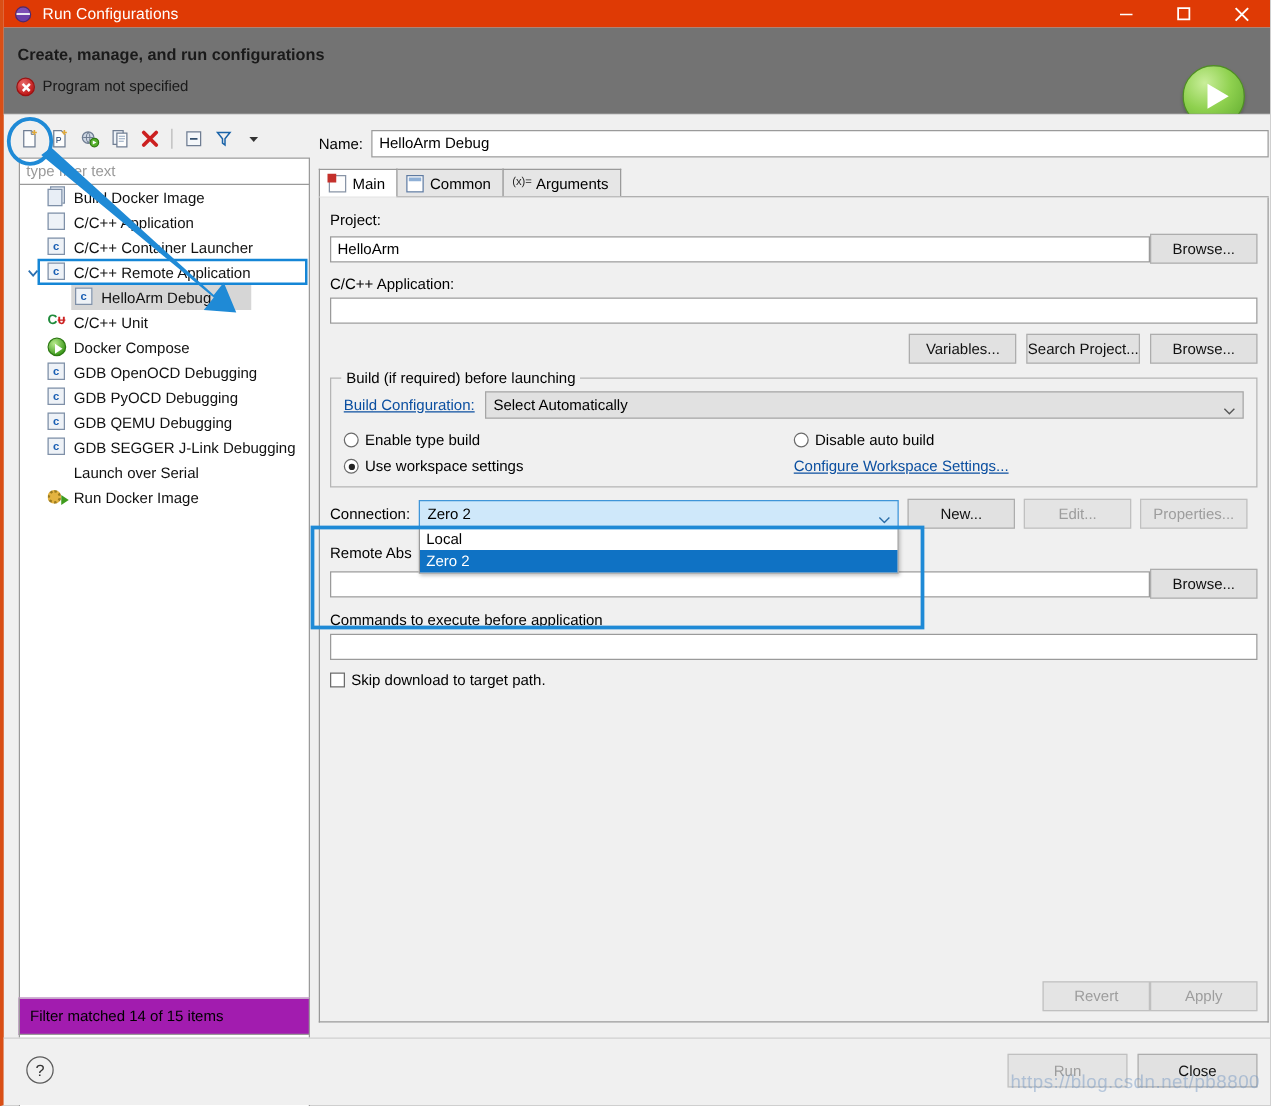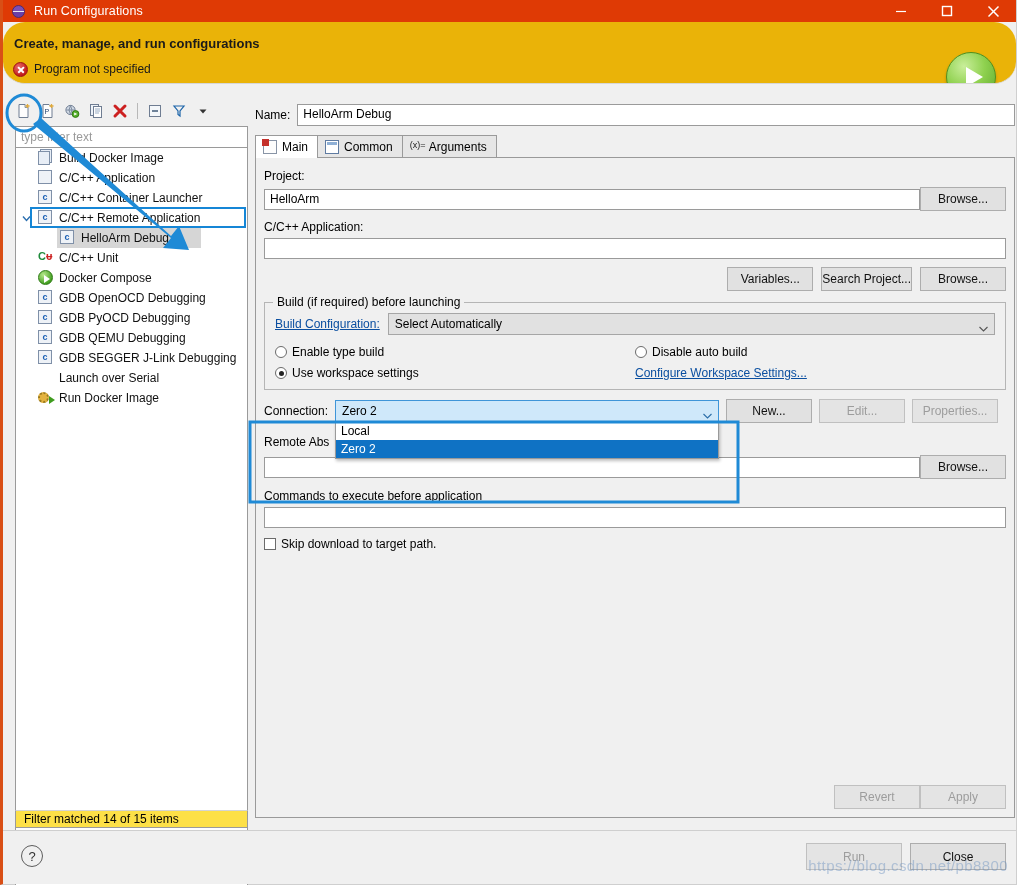--- a/index.html
+++ b/index.html
@@ -49,11 +49,10 @@
 
   
   .header {
-    position: absolute; left: 0; top: 22px; right: 0; height: 62px;
-    background: #eab308;
+    position: absolute; left: 0; top: 22px; right: 0; height: 70px;
+    background: #737373;
     border-bottom: 1px solid #d7d7d7;
     overflow: hidden;
-    border-radius: 22px;
   }
   .header .h-title {
     position: absolute; left: 11px; top: 14px;

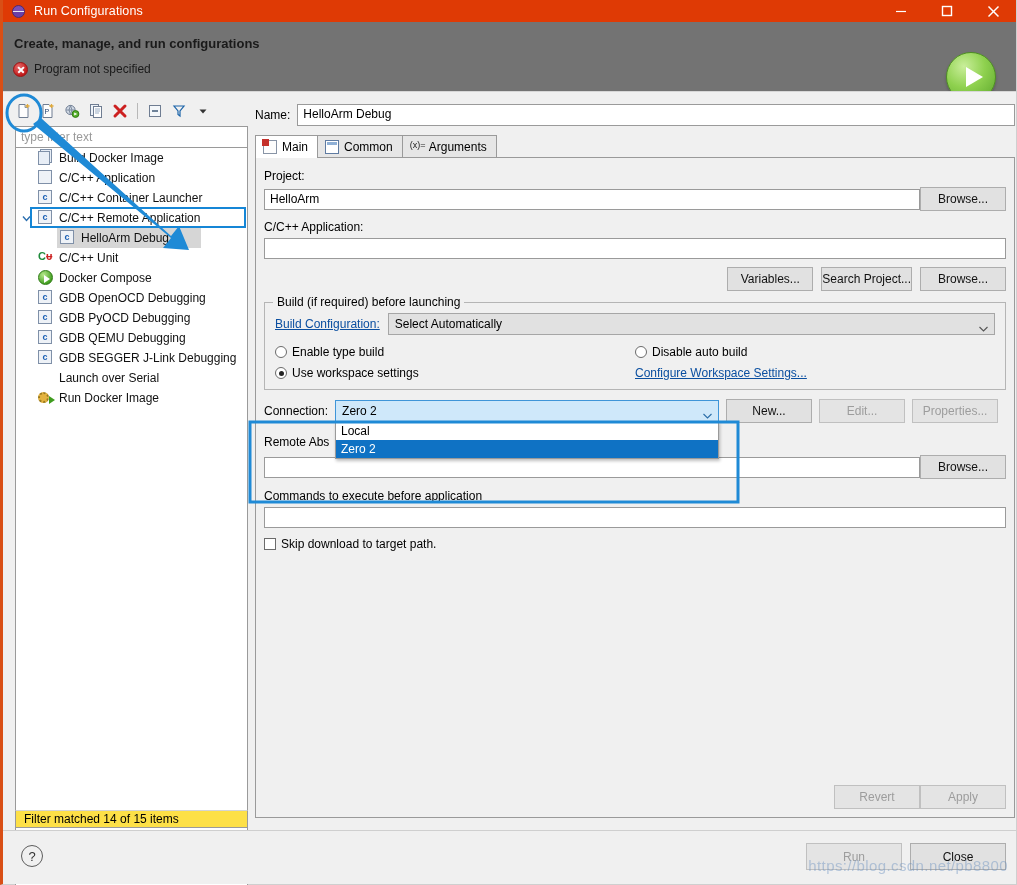--- a/index.html
+++ b/index.html
@@ -133,8 +133,8 @@
     border: 2px solid #1586d6;
   }
   .filtercount {
-    position: absolute; left: 4px; bottom: 0; width: 233px; height: 18px;
-    border: 1px solid #9a9a9a; border-top: 1px solid #d4d4d4; background: #fde047;
+    position: absolute; left: 4px; bottom: 0; width: 233px; height: 30px;
+    border: 1px solid #9a9a9a; border-top: 1px solid #d4d4d4; background: #a21caf;
     display: flex; align-items: center; padding-left: 8px; font-size: 12px;
   }
   .ic-c {

